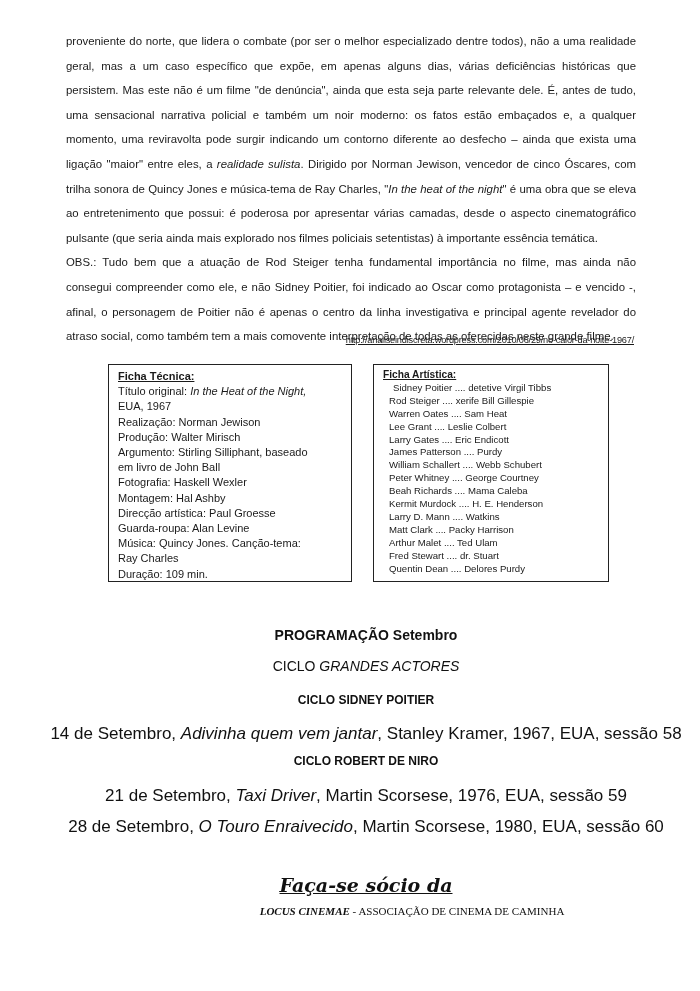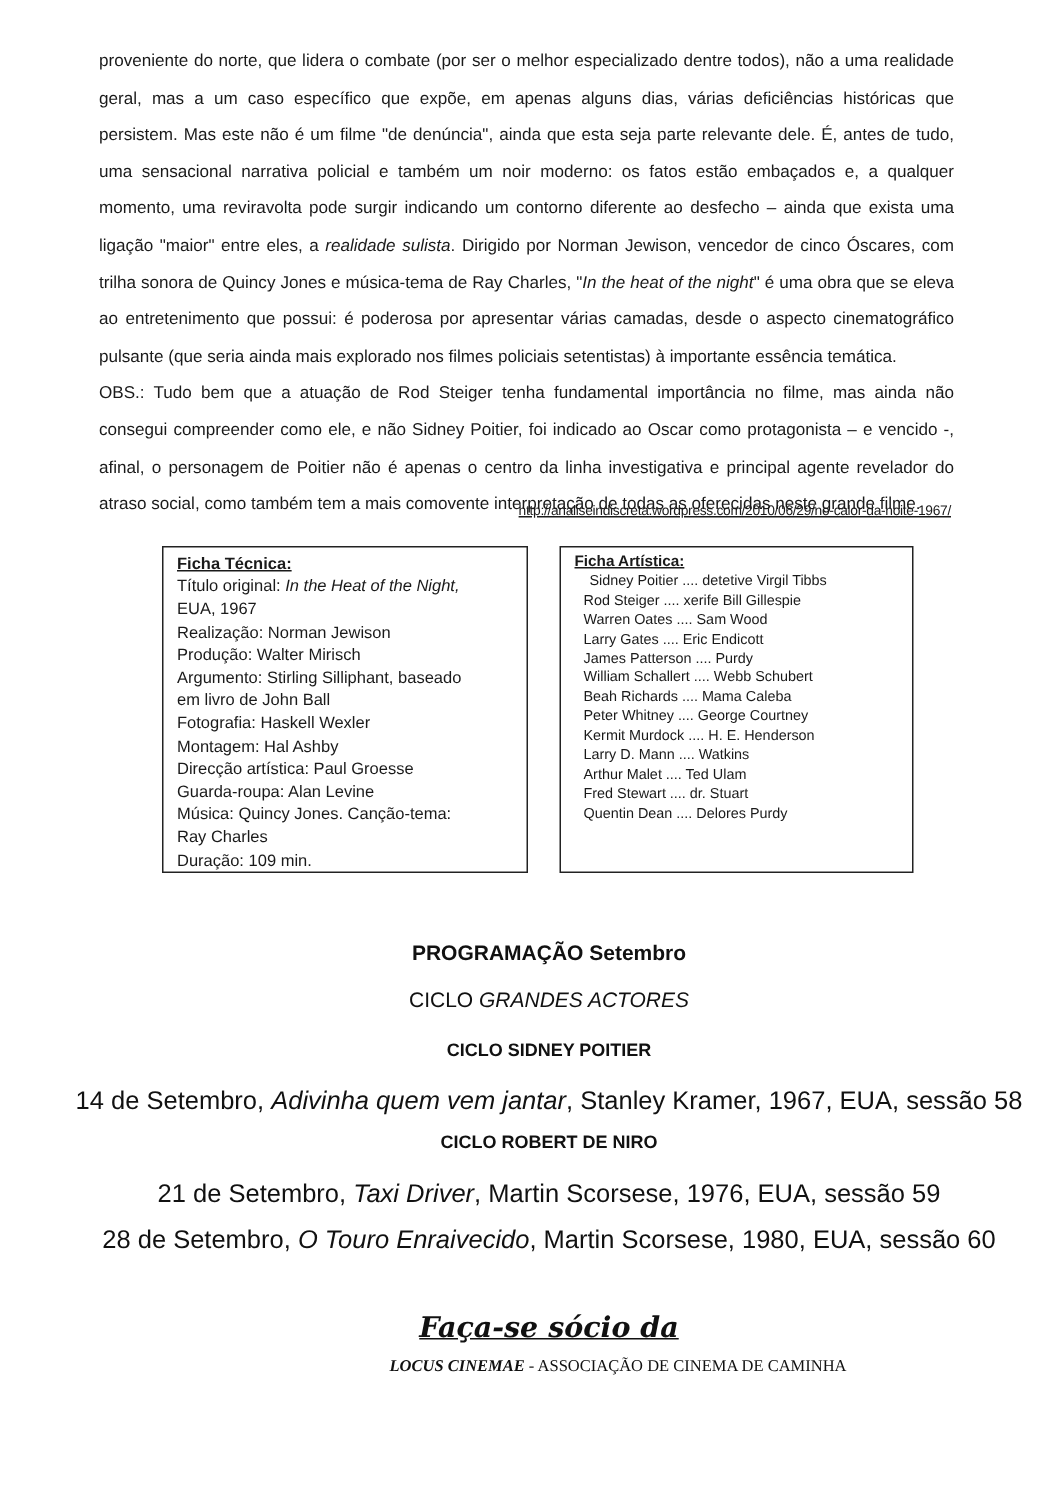--- a/index.html
+++ b/index.html
@@ -76,7 +76,7 @@
   <h3>Ficha Artística:</h3>
   <span class="line">Sidney Poitier .... detetive Virgil Tibbs</span>
   <span class="line">Rod Steiger .... xerife Bill Gillespie</span>
-  <span class="line">Warren Oates .... Sam Wood</span>
+  <span class="line">Warren Oates .... Sam Heat</span>
   <span class="line">Larry Gates .... Eric Endicott</span>
   <span class="line">James Patterson .... Purdy</span>
   <span class="line">William Schallert .... Webb Schubert</span>

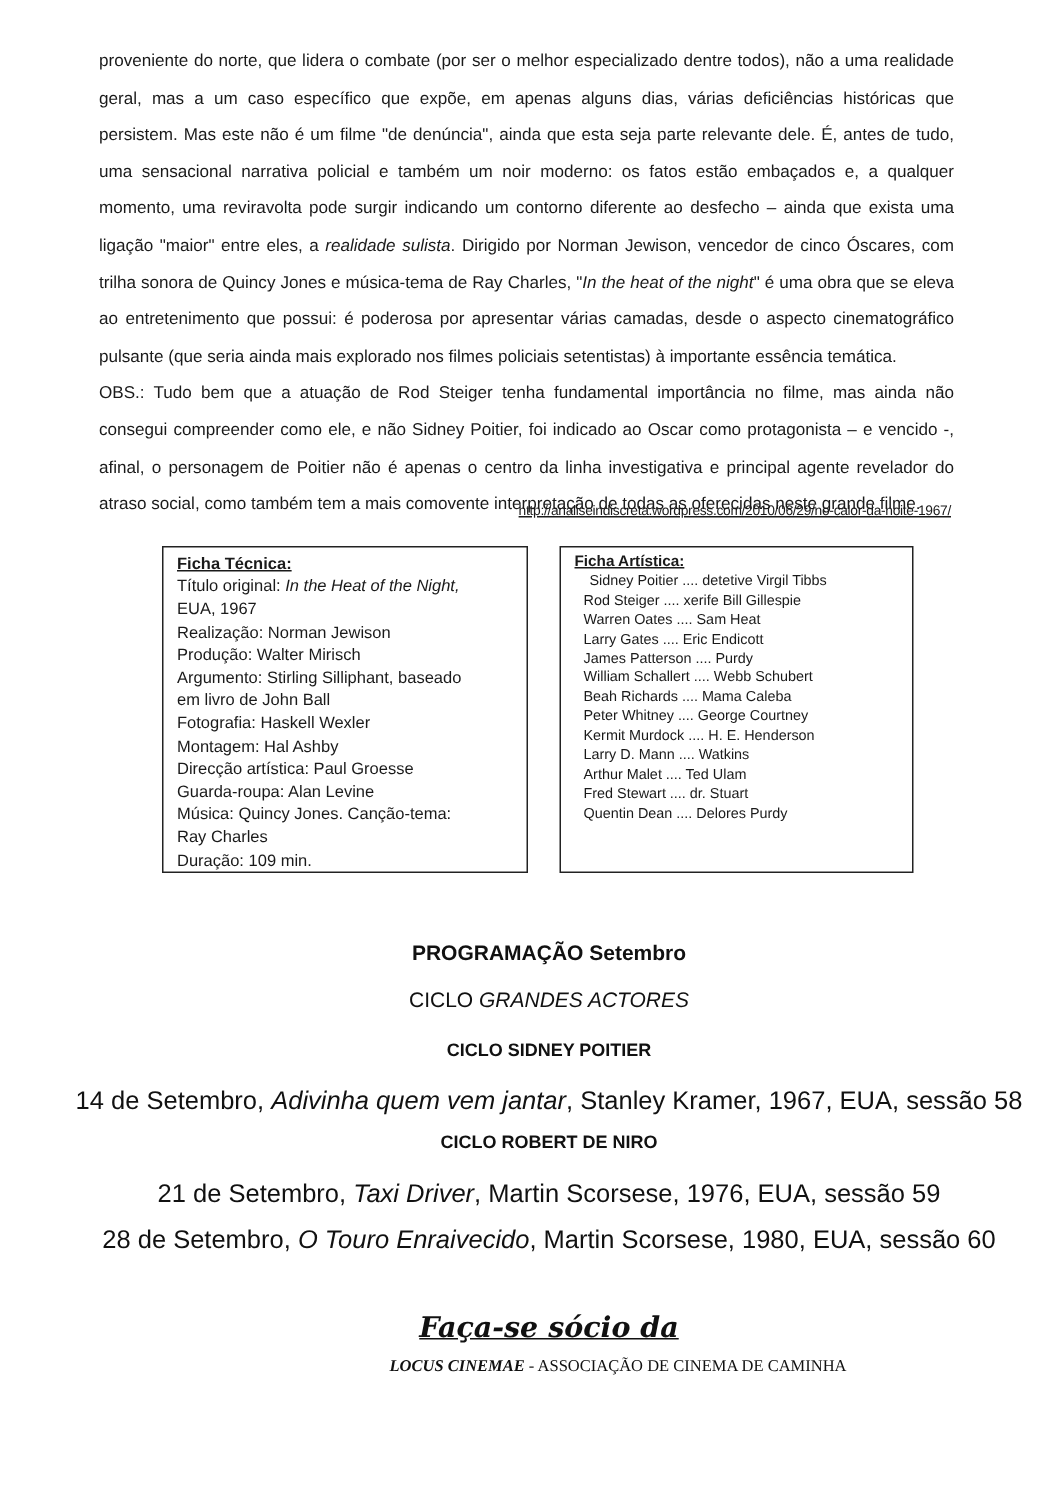--- a/index.html
+++ b/index.html
@@ -77,6 +77,7 @@
   <span class="line">Sidney Poitier .... detetive Virgil Tibbs</span>
   <span class="line">Rod Steiger .... xerife Bill Gillespie</span>
   <span class="line">Warren Oates .... Sam Heat</span>
+  <span class="line">Lee Grant .... Leslie Colbert</span>
   <span class="line">Larry Gates .... Eric Endicott</span>
   <span class="line">James Patterson .... Purdy</span>
   <span class="line">William Schallert .... Webb Schubert</span>

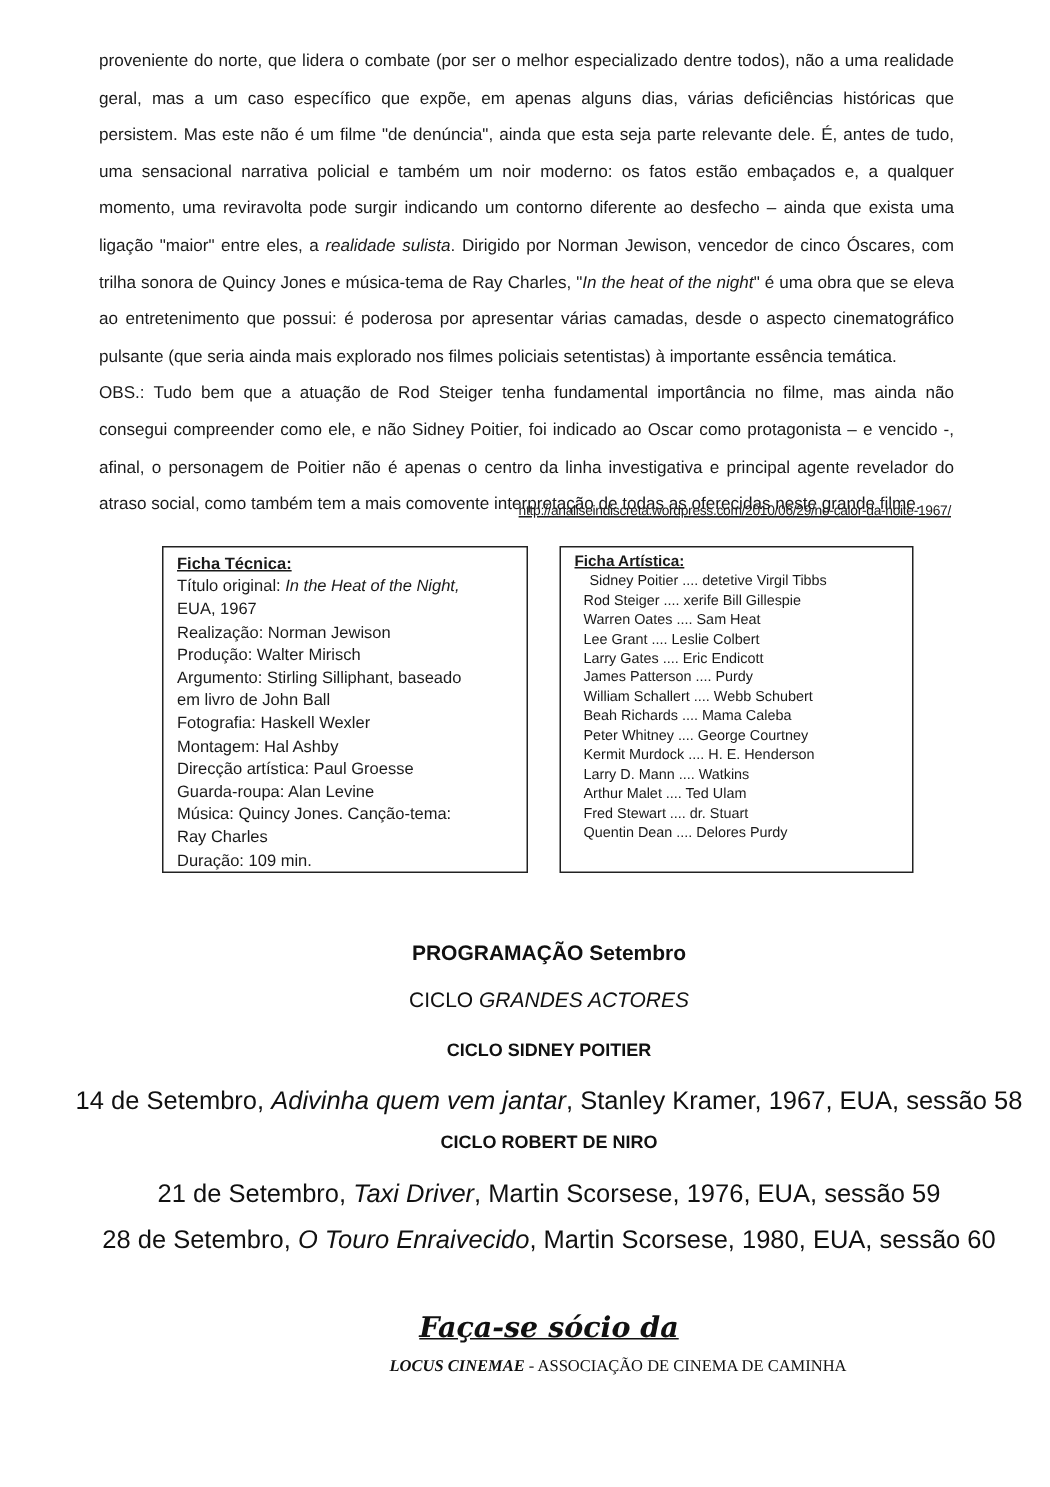--- a/index.html
+++ b/index.html
@@ -81,8 +81,8 @@
   <span class="line">Larry Gates .... Eric Endicott</span>
   <span class="line">James Patterson .... Purdy</span>
   <span class="line">William Schallert .... Webb Schubert</span>
+  <span class="line">Peter Whitney .... George Courtney</span>
   <span class="line">Beah Richards .... Mama Caleba</span>
-  <span class="line">Peter Whitney .... George Courtney</span>
   <span class="line">Kermit Murdock .... H. E. Henderson</span>
   <span class="line">Larry D. Mann .... Watkins</span>
   <span class="line">Arthur Malet .... Ted Ulam</span>

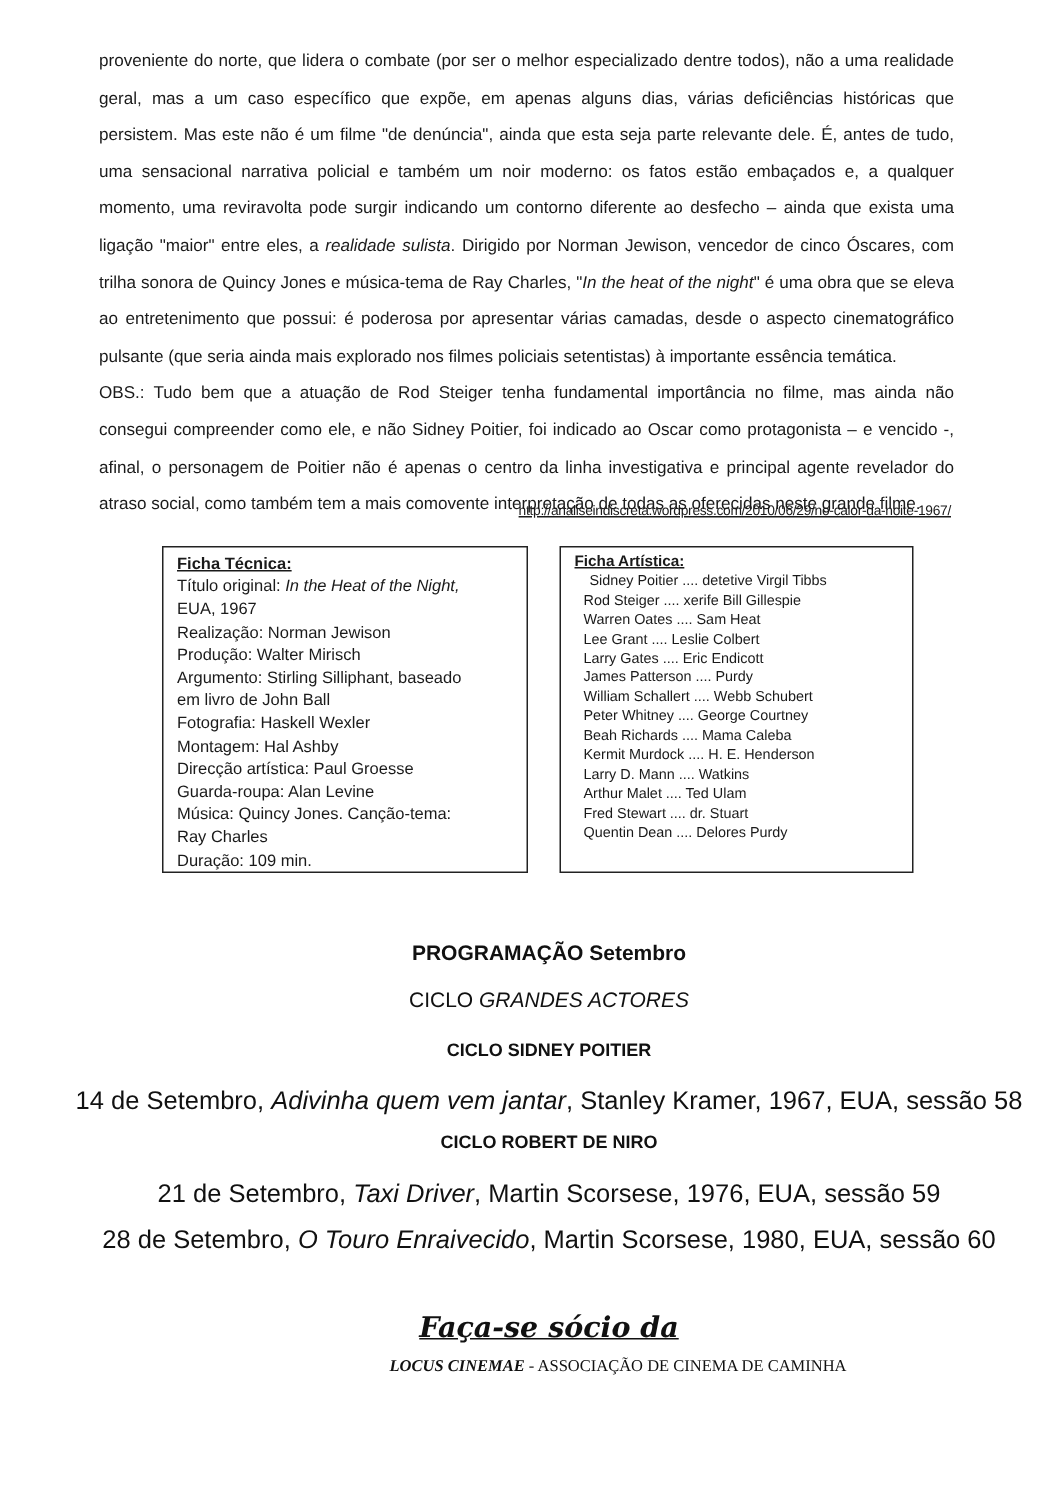--- a/index.html
+++ b/index.html
@@ -85,6 +85,7 @@
   <span class="line">Beah Richards .... Mama Caleba</span>
   <span class="line">Kermit Murdock .... H. E. Henderson</span>
   <span class="line">Larry D. Mann .... Watkins</span>
+  <span class="line">Matt Clark .... Packy Harrison</span>
   <span class="line">Arthur Malet .... Ted Ulam</span>
   <span class="line">Fred Stewart .... dr. Stuart</span>
   <span class="line">Quentin Dean .... Delores Purdy</span>

